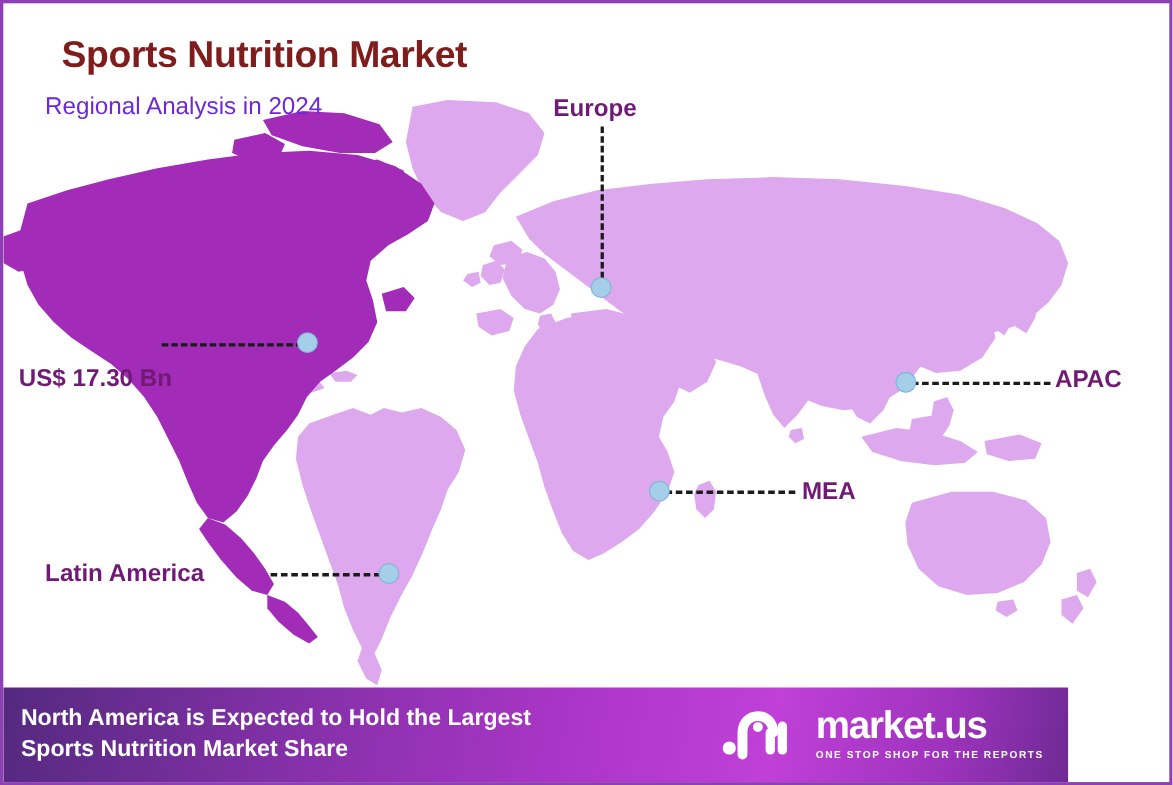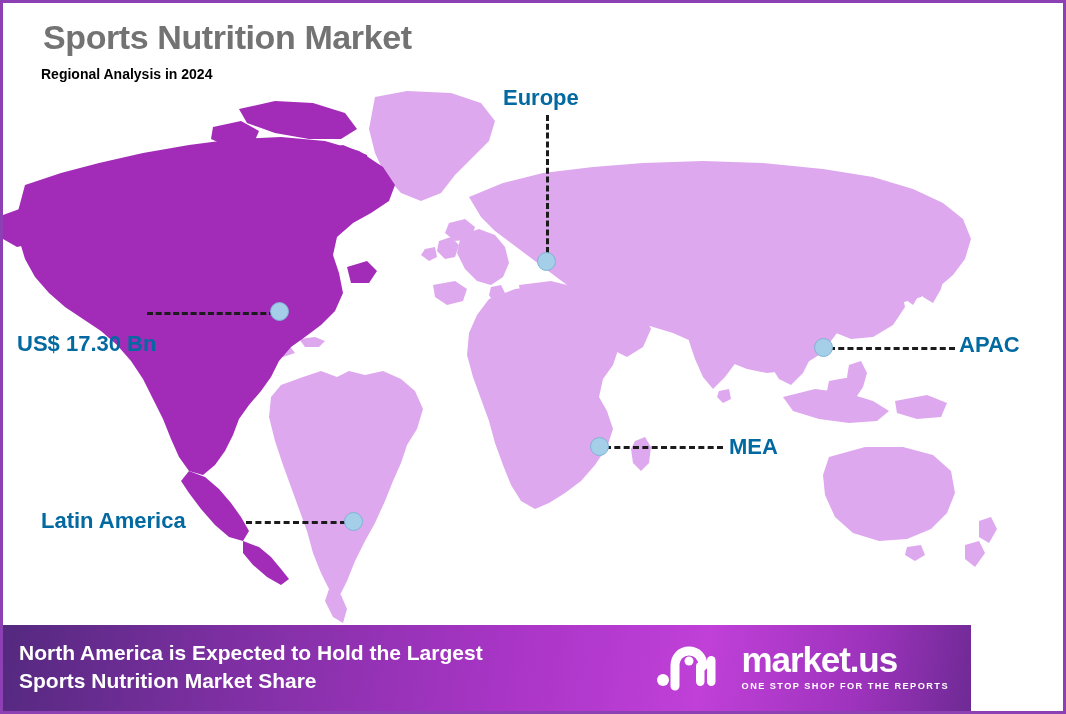--- a/index.html
+++ b/index.html
@@ -30,10 +30,10 @@
   #page-title {
     font-size: 34px;
     font-weight: bold;
-    color: #737373;
+    color: #7f1d1d;
     letter-spacing: -0.4px;
     line-height: 1.1;
-    margin: 2px;
+    margin: 15px;
     white-space: nowrap;
   }
   #page-subtitle {

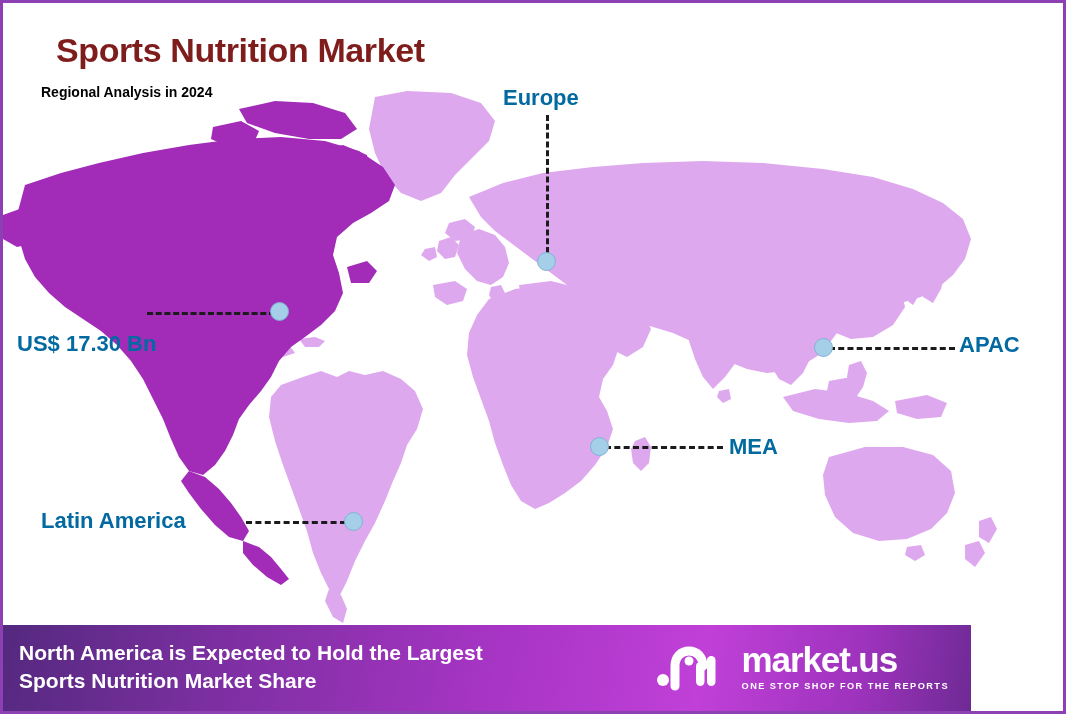--- a/index.html
+++ b/index.html
@@ -37,9 +37,9 @@
     white-space: nowrap;
   }
   #page-subtitle {
-    font-size: 14px;
-    color: #000000;
-    font-weight: 700;
+    font-size: 22px;
+    color: #6d28d9;
+    font-weight: 400;
     margin-top: 10px;
     white-space: nowrap;
   }

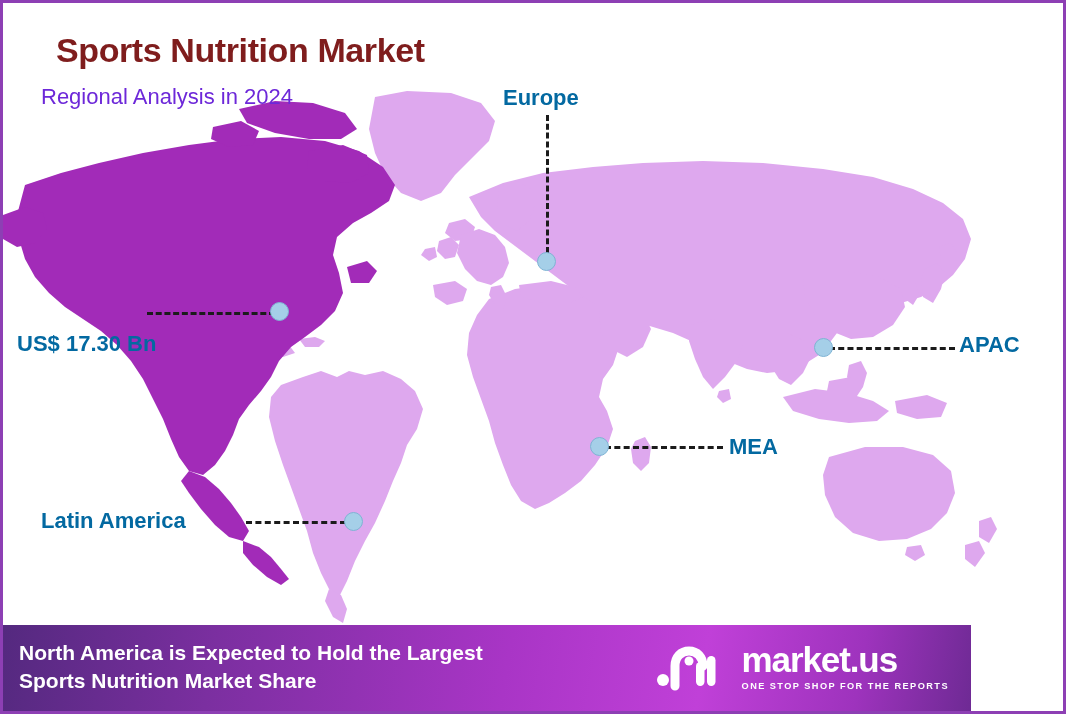--- a/index.html
+++ b/index.html
@@ -86,7 +86,7 @@
   }
   .region-label {
     position: absolute;
-    color: #0369a1;
+    color: #701a75;
     font-weight: bold;
     font-size: 22px;
     white-space: nowrap;

